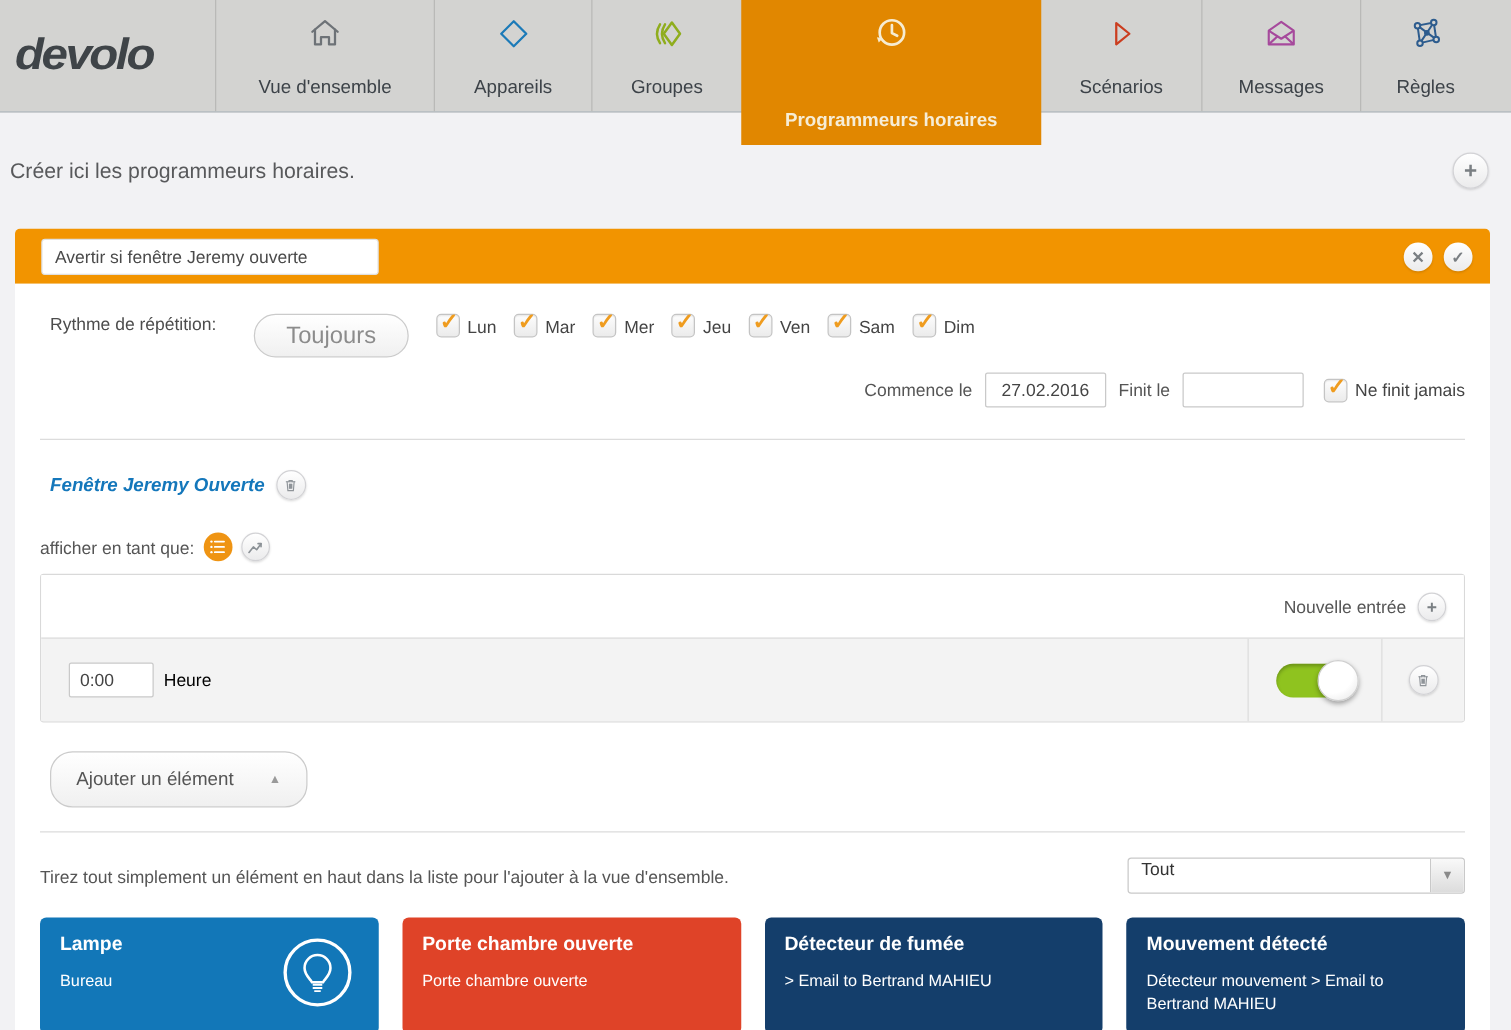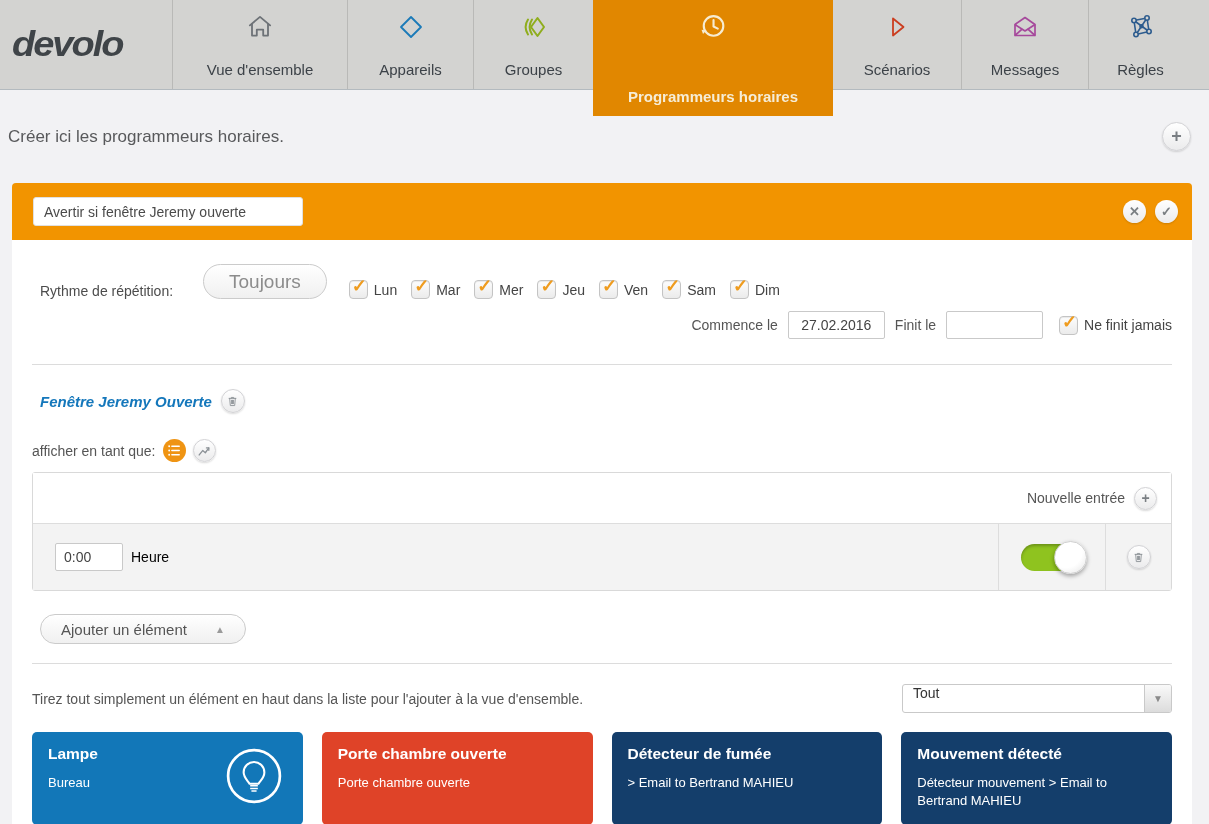--- a/index.html
+++ b/index.html
@@ -30,7 +30,7 @@
 
   
   .panel { margin:0 17px 0 12px; }
-  .panel-header { height:57px; background:#f29400; border-radius:4px 4px 0 0; display:flex; align-items:center;
+  .panel-header { height:44px; background:#f29400; border-radius:4px 4px 0 0; display:flex; align-items:center;
                   justify-content:space-between; padding:0 14px 0 21px; }
   .name-input { width:270px; height:29px; border:1px solid #e0e0e0; border-radius:3px; padding:0 10px;
                 font-size:14px; color:#4a4a4a; font-family:inherit; }

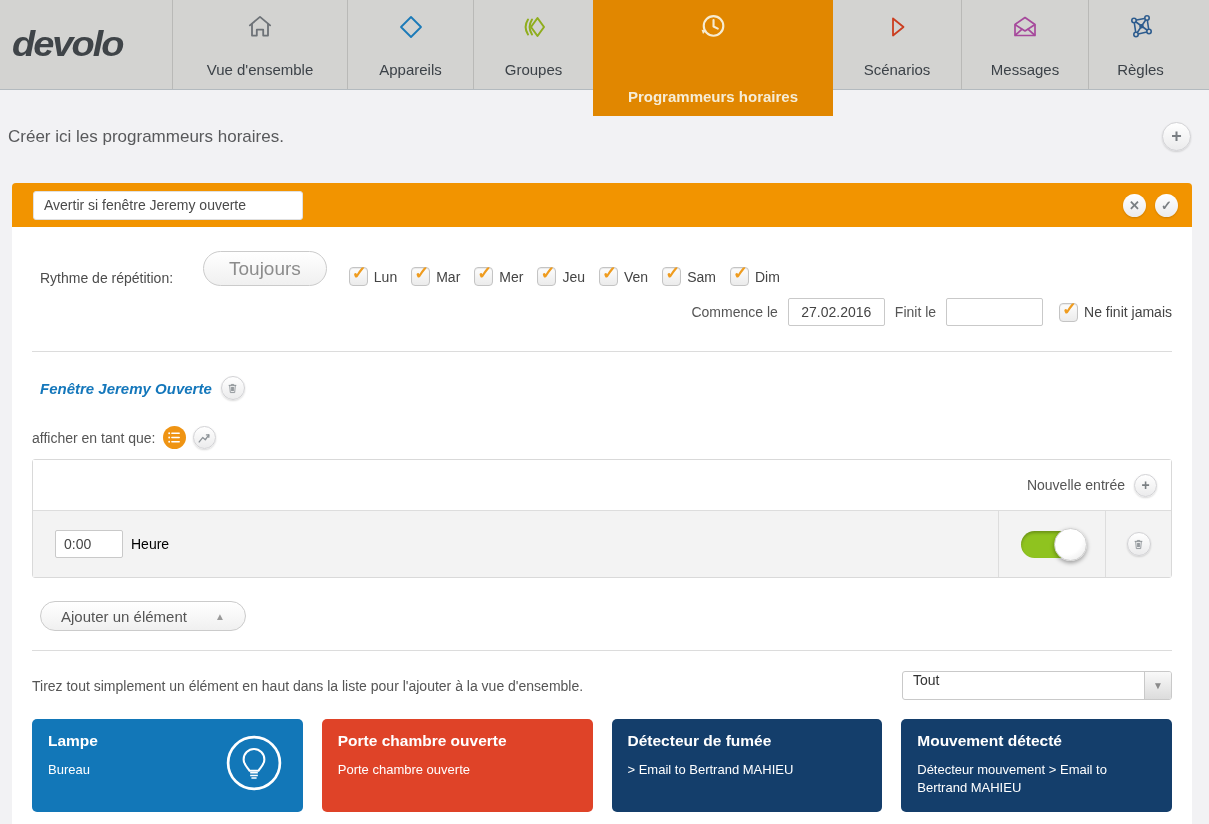--- a/index.html
+++ b/index.html
@@ -38,7 +38,7 @@
   .hdr-circle { width:23px; height:23px; font-size:13px; font-weight:bold; border:none; }
   .panel-body { background:#ffffff; padding:0 20px 15px 20px; }
 
-  .repeat-row { display:flex; align-items:flex-end; margin:0 0 0 8px; padding-top:24px; }
+  .repeat-row { display:flex; align-items:flex-start; margin:0 0 0 8px; padding-top:24px; }
   .repeat-label { font-size:14px; color:#4c4c4c; width:163px; }
   .pill { border:1px solid #cbcbcb; border-radius:18px; background:linear-gradient(#ffffff,#f0f0f0);
           color:#8c8c8c; display:inline-flex; align-items:center; cursor:pointer; }

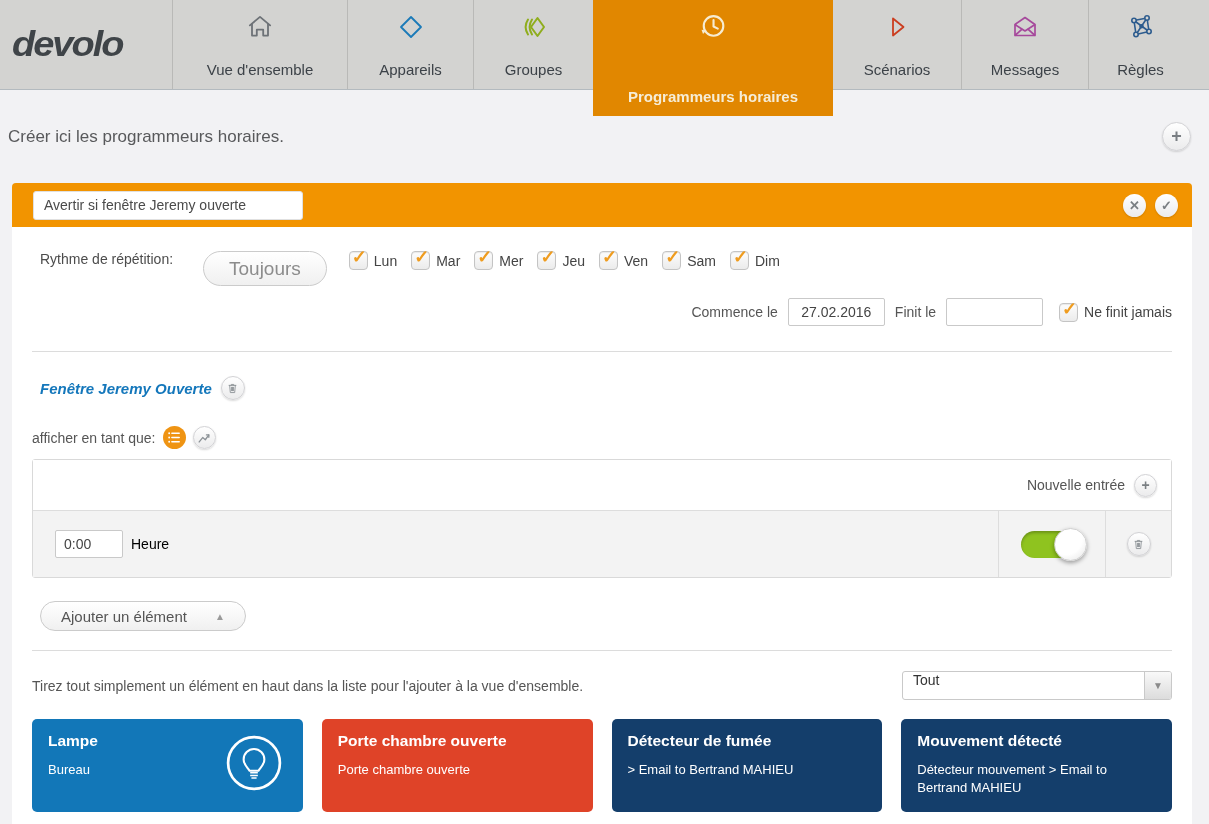--- a/index.html
+++ b/index.html
@@ -84,7 +84,7 @@
                   background:radial-gradient(circle at 35% 30%, #ffffff 55%, #e4e4e4);
                   border:1px solid #cfcfcf; box-shadow:0 2px 4px rgba(0,0,0,.35); }
 
-  .add-element { height:30px; padding:0 20px; font-size:15px; color:#555; margin:23px 0 0 8px;justify-content:space-between; }
+  .add-element { height:45px; padding:0 20px; font-size:15px; color:#555; margin:23px 0 0 8px;justify-content:space-between; }
   .add-element .up-arr { font-size:10px; color:#9a9a9a; margin-left:28px; }
 
   .hint-row { display:flex; align-items:center; justify-content:space-between; margin-top:20px; }

